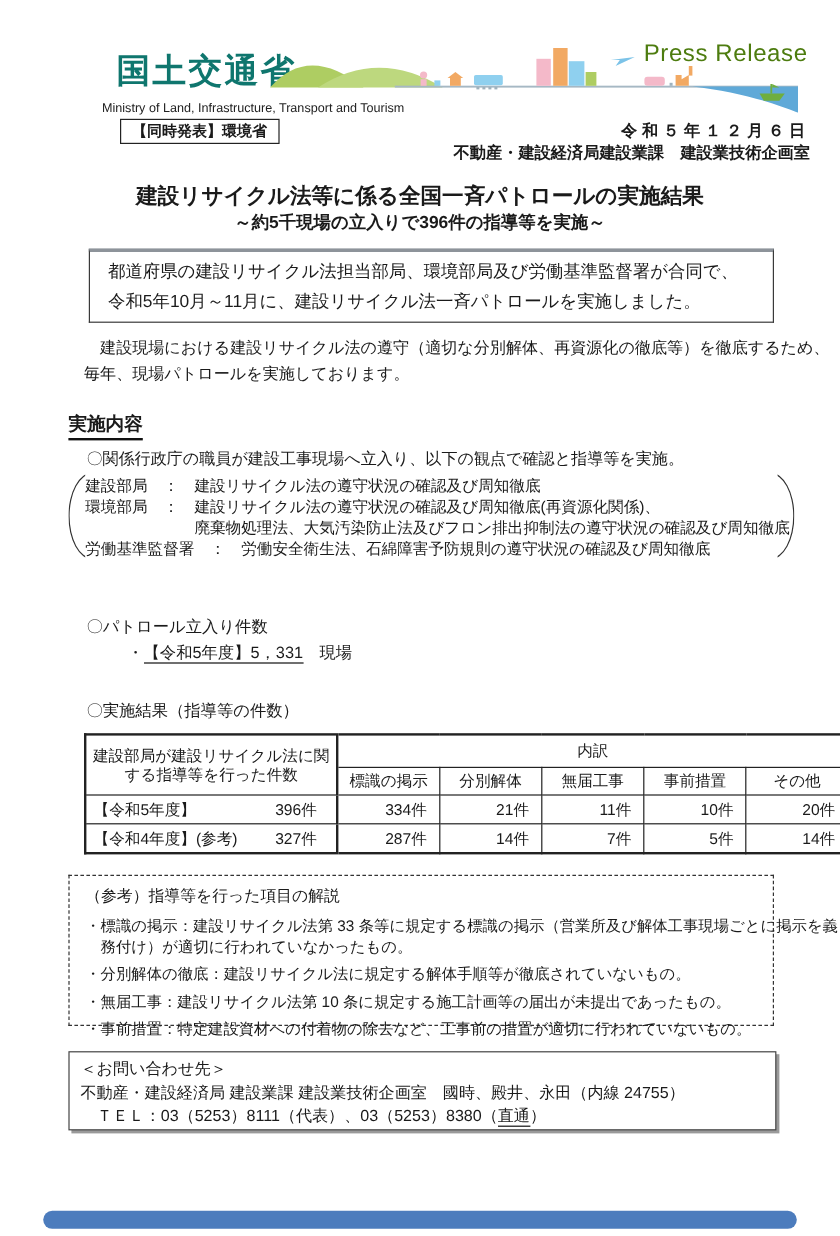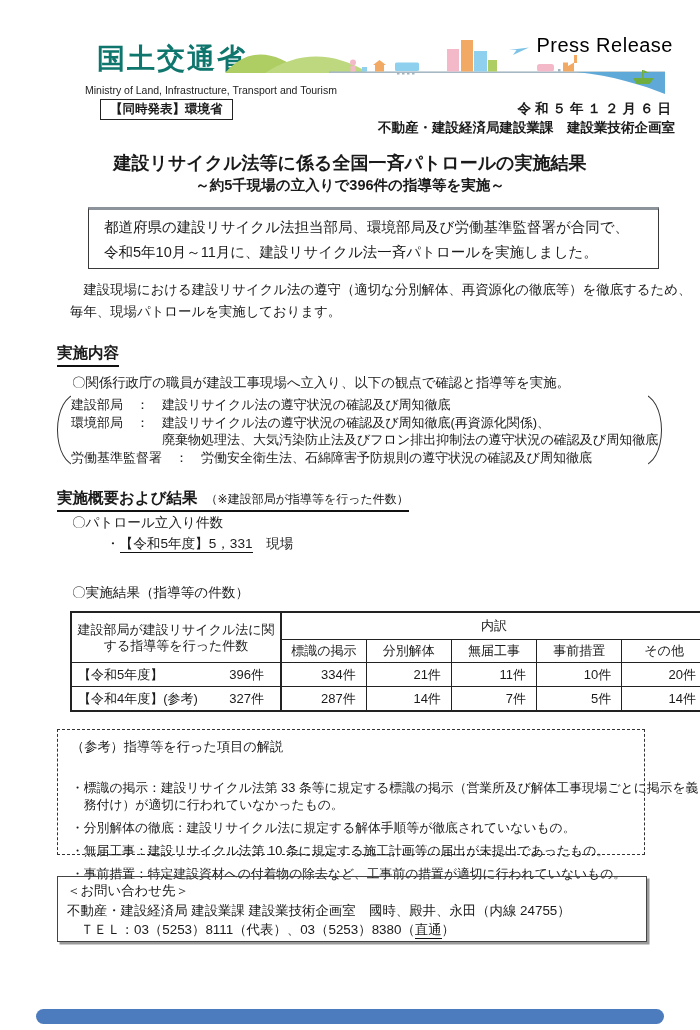--- a/index.html
+++ b/index.html
@@ -10,7 +10,7 @@
   
   .logo-jp{top:40px;left:85px;font-size:28px;font-weight:bold;letter-spacing:2px;color:#0f766e;margin-left:12px;}
   .logo-en{top:84px;left:85px;font-size:10.5px;color:#222;}
-  .press-release{top:34px;right:27px;font-size:20px;color:#000000;letter-spacing:0.5px;}
+  .press-release{top:34px;right:27px;font-size:20px;color:#4d7c0f;letter-spacing:0.5px;}
   .banner{top:28px;left:225px;}
   .simul-box{top:99px;left:100px;border:1.4px solid #222;padding:1px 9px;
              font-size:12.5px;font-weight:bold;}

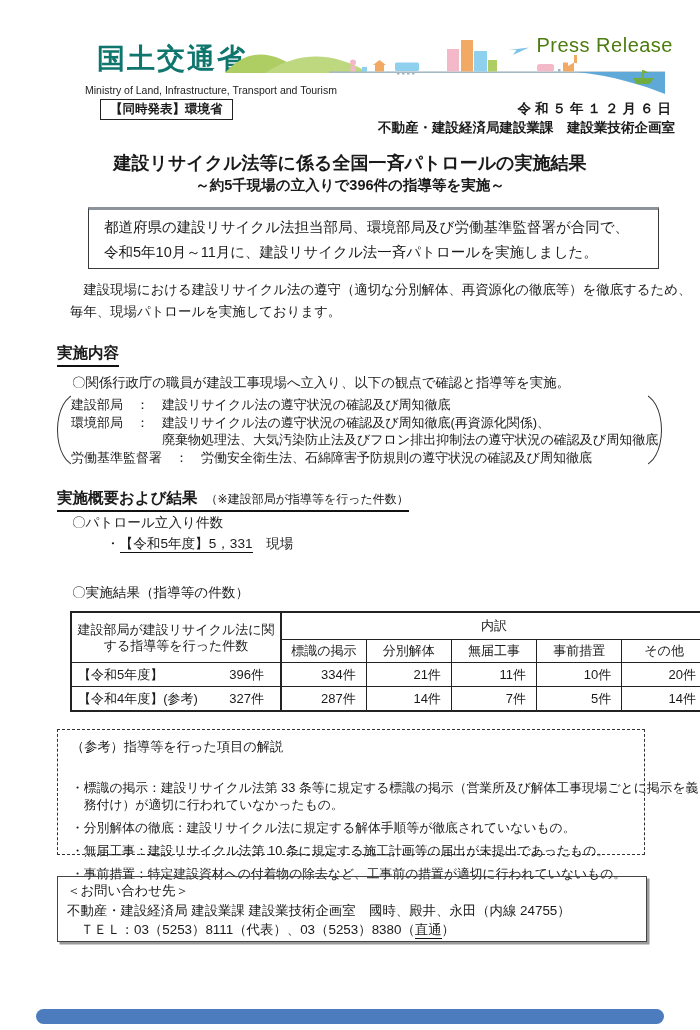--- a/index.html
+++ b/index.html
@@ -20,7 +20,7 @@
   .doc-title{top:151px;left:0;width:700px;text-align:center;font-size:18px;font-weight:bold;}
   .doc-subtitle{top:176px;left:0;width:700px;text-align:center;font-size:14.5px;font-weight:bold;}
   
-  .summary-box{top:207px;left:88px;width:571px;height:62px;box-sizing:border-box;
+  .summary-box{top:207px;left:74px;width:571px;height:62px;box-sizing:border-box;
                border:1.3px solid #3a3a3a;border-top:3.5px solid #8d939a;
                padding:5px 15px;font-size:14.5px;line-height:25px;}
   .intro-l1{top:281px;left:70px;font-size:13.4px;}

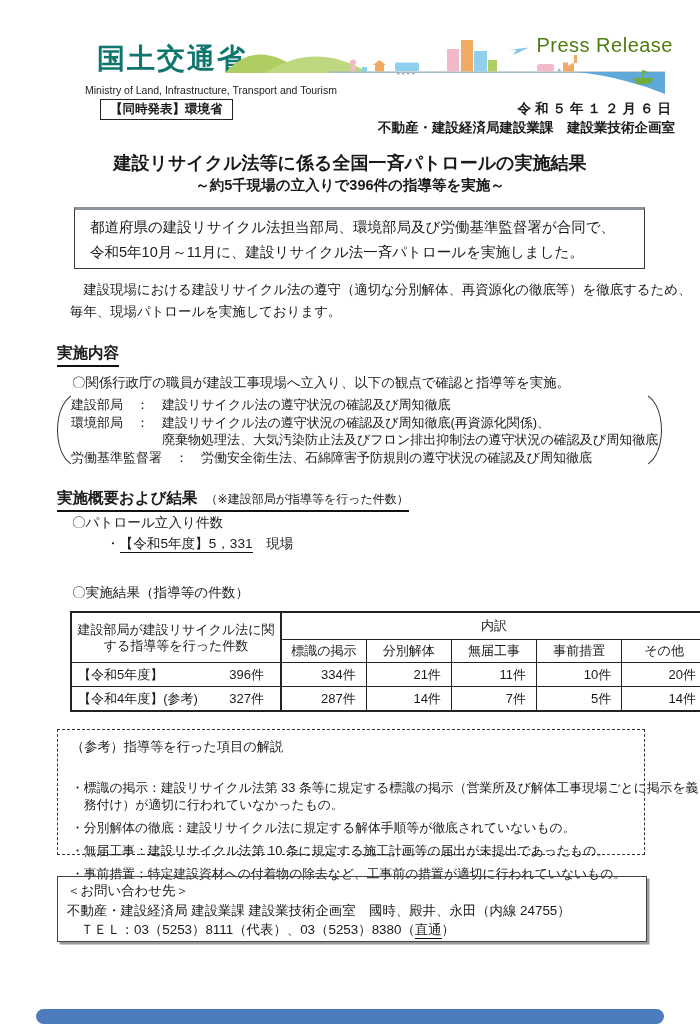--- a/index.html
+++ b/index.html
@@ -145,9 +145,6 @@
     <div class="bl">労働基準監督署　：　労働安全衛生法、石綿障害予防規則の遵守状況の確認及び周知徹底</div>
   </div>
 
-  <div class="abs sec2-h sec-h">
-    <span>実施概要および結果</span><span class="sec-h-note" style="border-bottom:none;">（※建設部局が指導等を行った件数）</span>
-  </div>
 
   <div class="abs patrol-title">〇パトロール立入り件数</div>
   <div class="abs bullet1 pre"><span>・</span><span class="uline">【令和5年度】5，331</span><span>　現場</span></div>

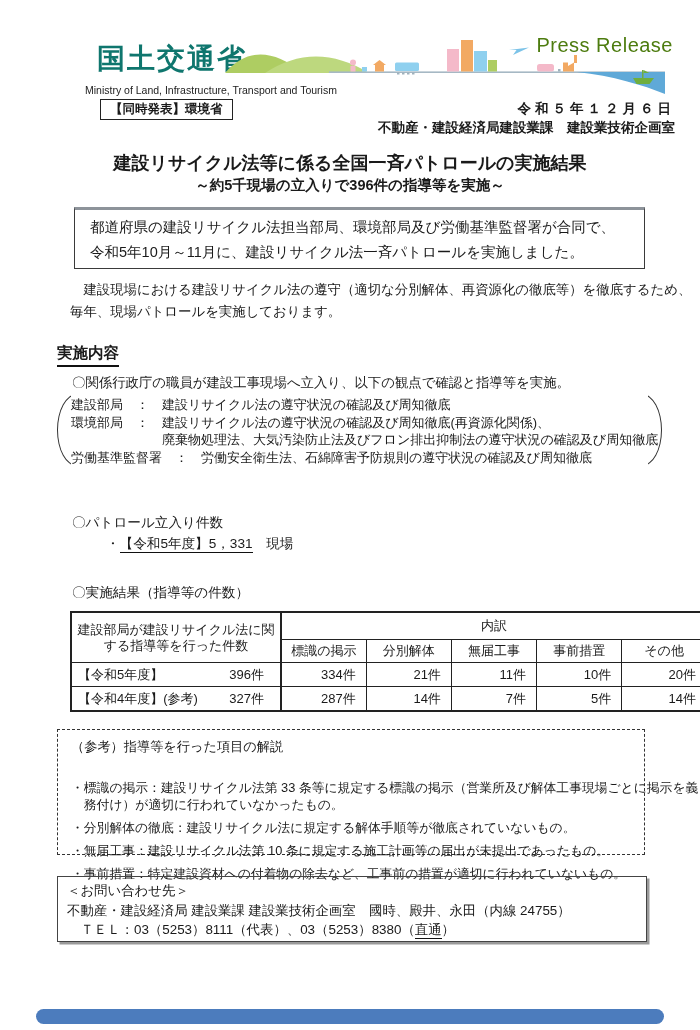--- a/index.html
+++ b/index.html
@@ -64,7 +64,7 @@
   
   .ref-box{top:729px;left:57px;width:588px;height:126px;box-sizing:border-box;
            border:1.6px dashed #333;padding:8px 13px 0 13px;font-size:12.8px;}
-  .ref-title{margin-bottom:24px;font-size:13.2px;}
+  .ref-title{margin-bottom:8px;font-size:13.2px;}
   .ref-item{line-height:16.5px;margin-bottom:6.5px;white-space:pre;}
   
   .contact-box{top:876px;left:57px;width:590px;height:66px;box-sizing:border-box;

